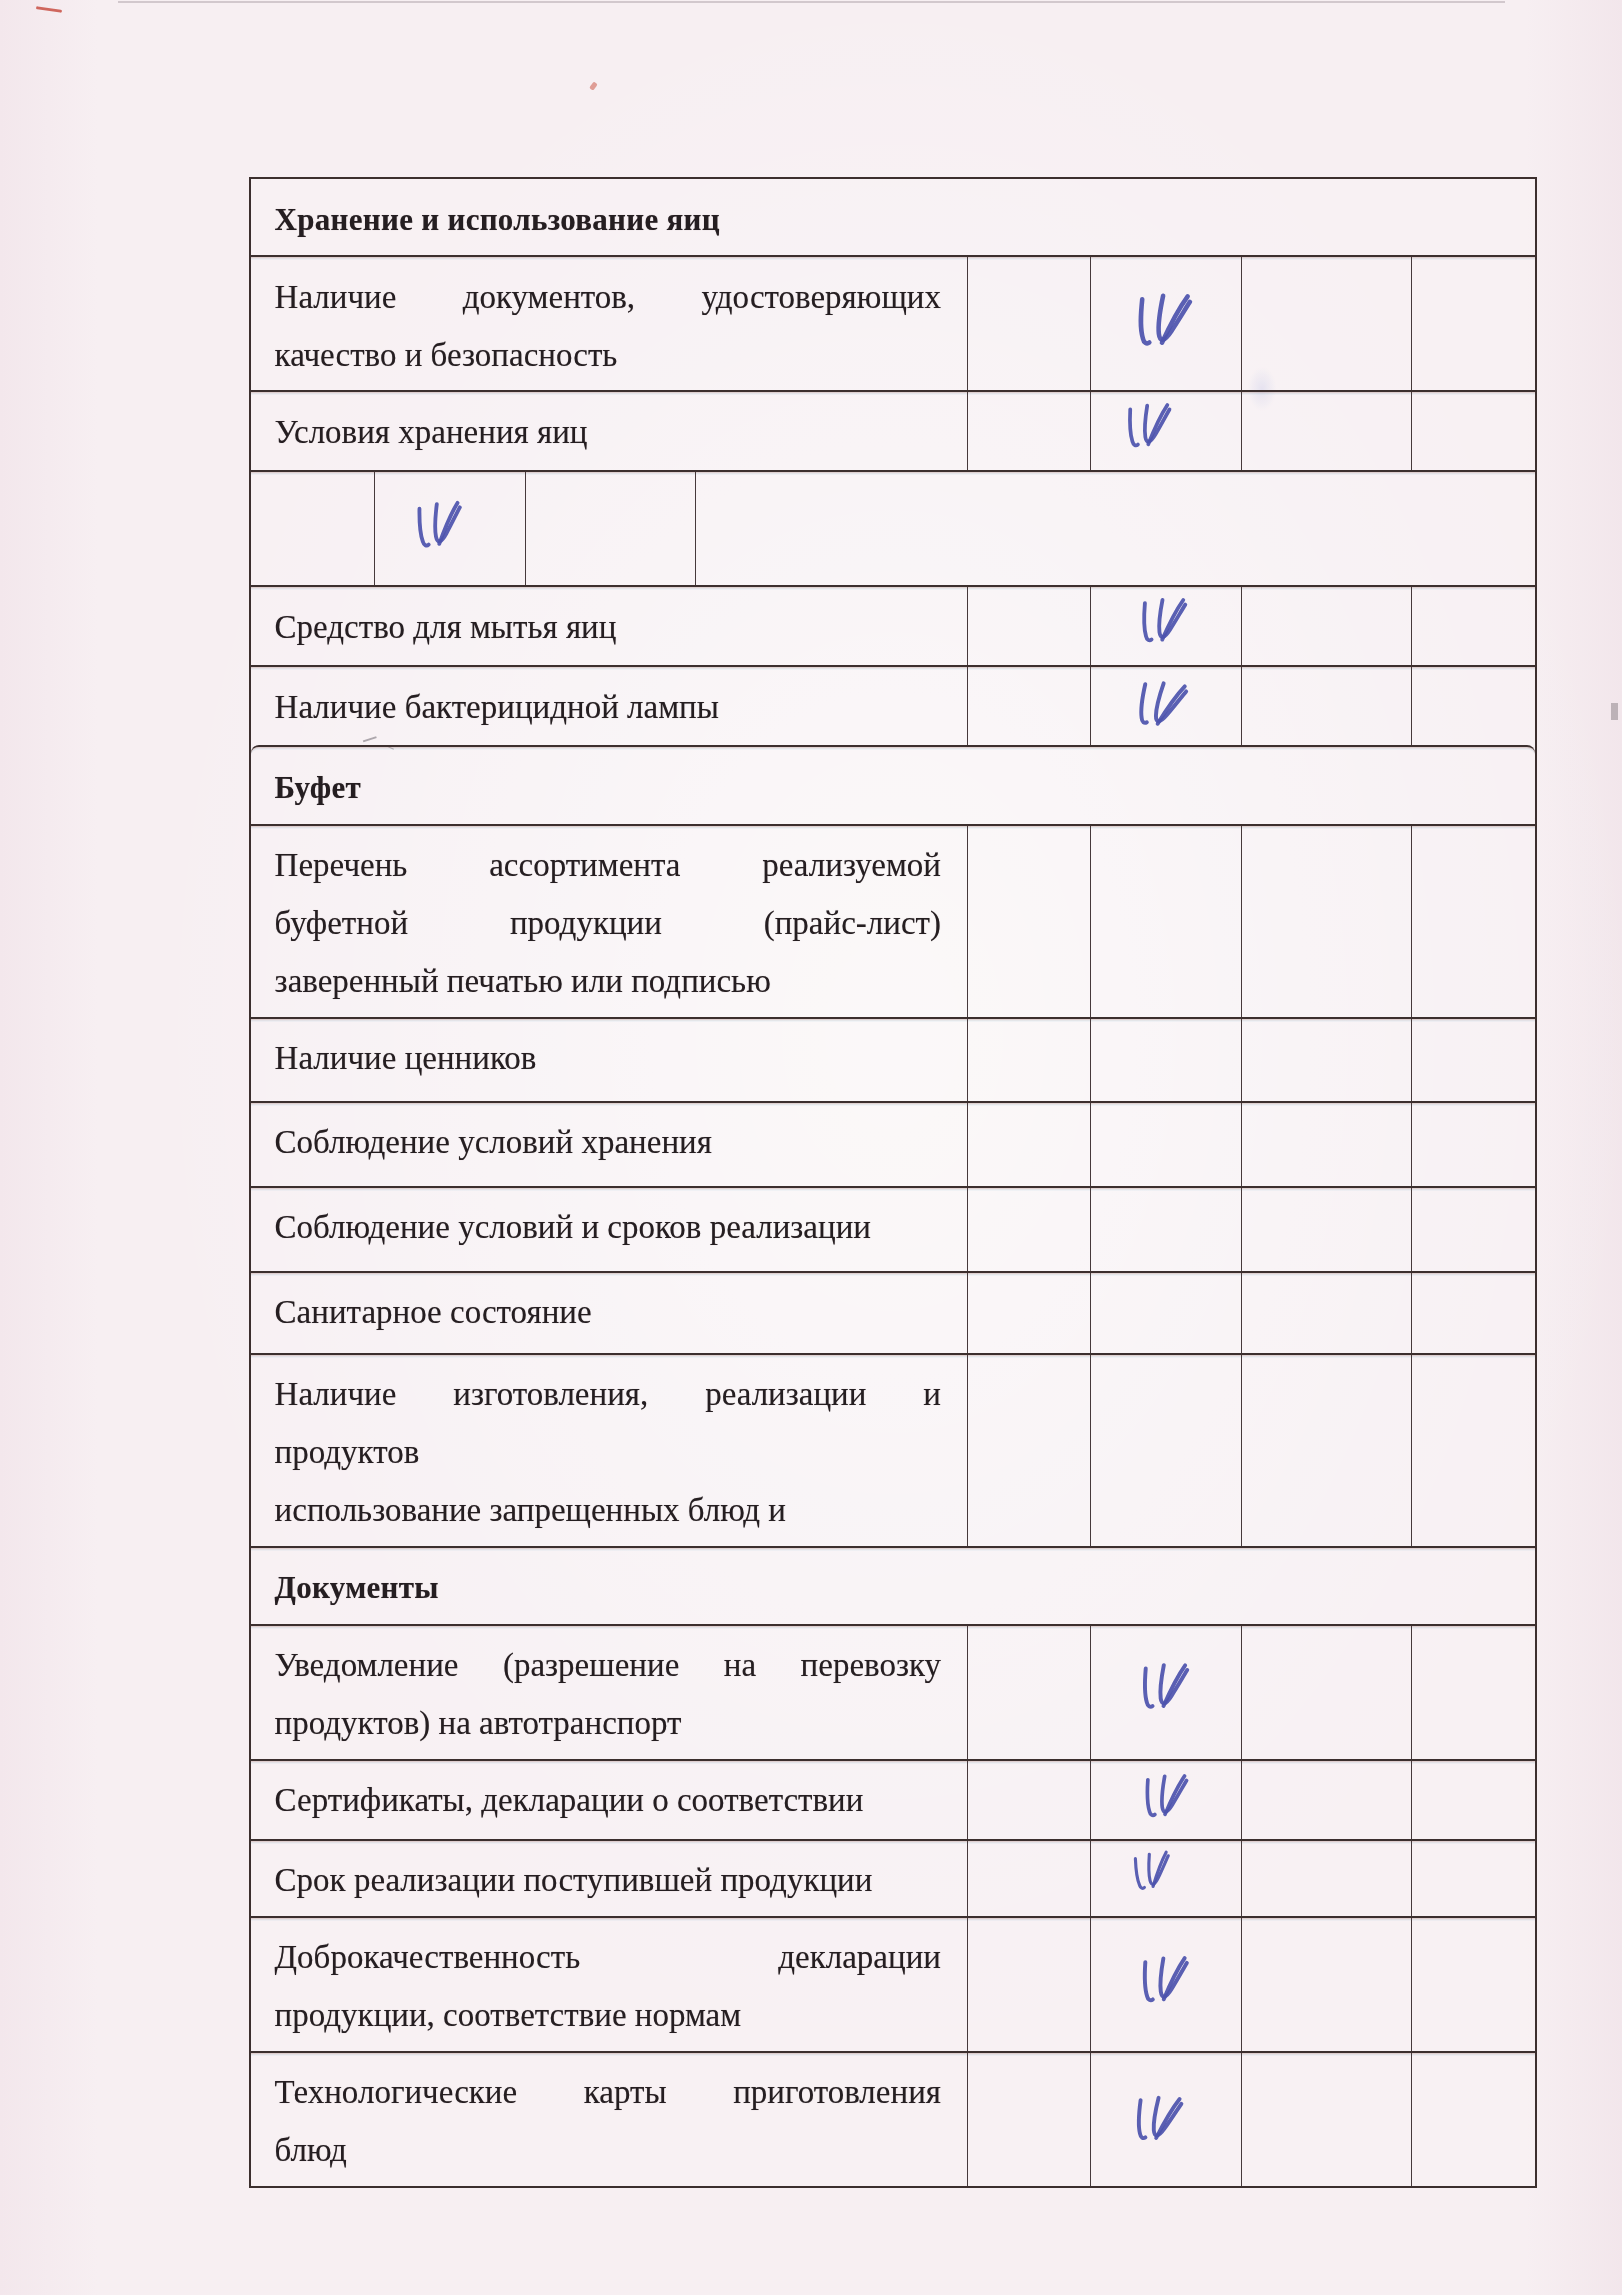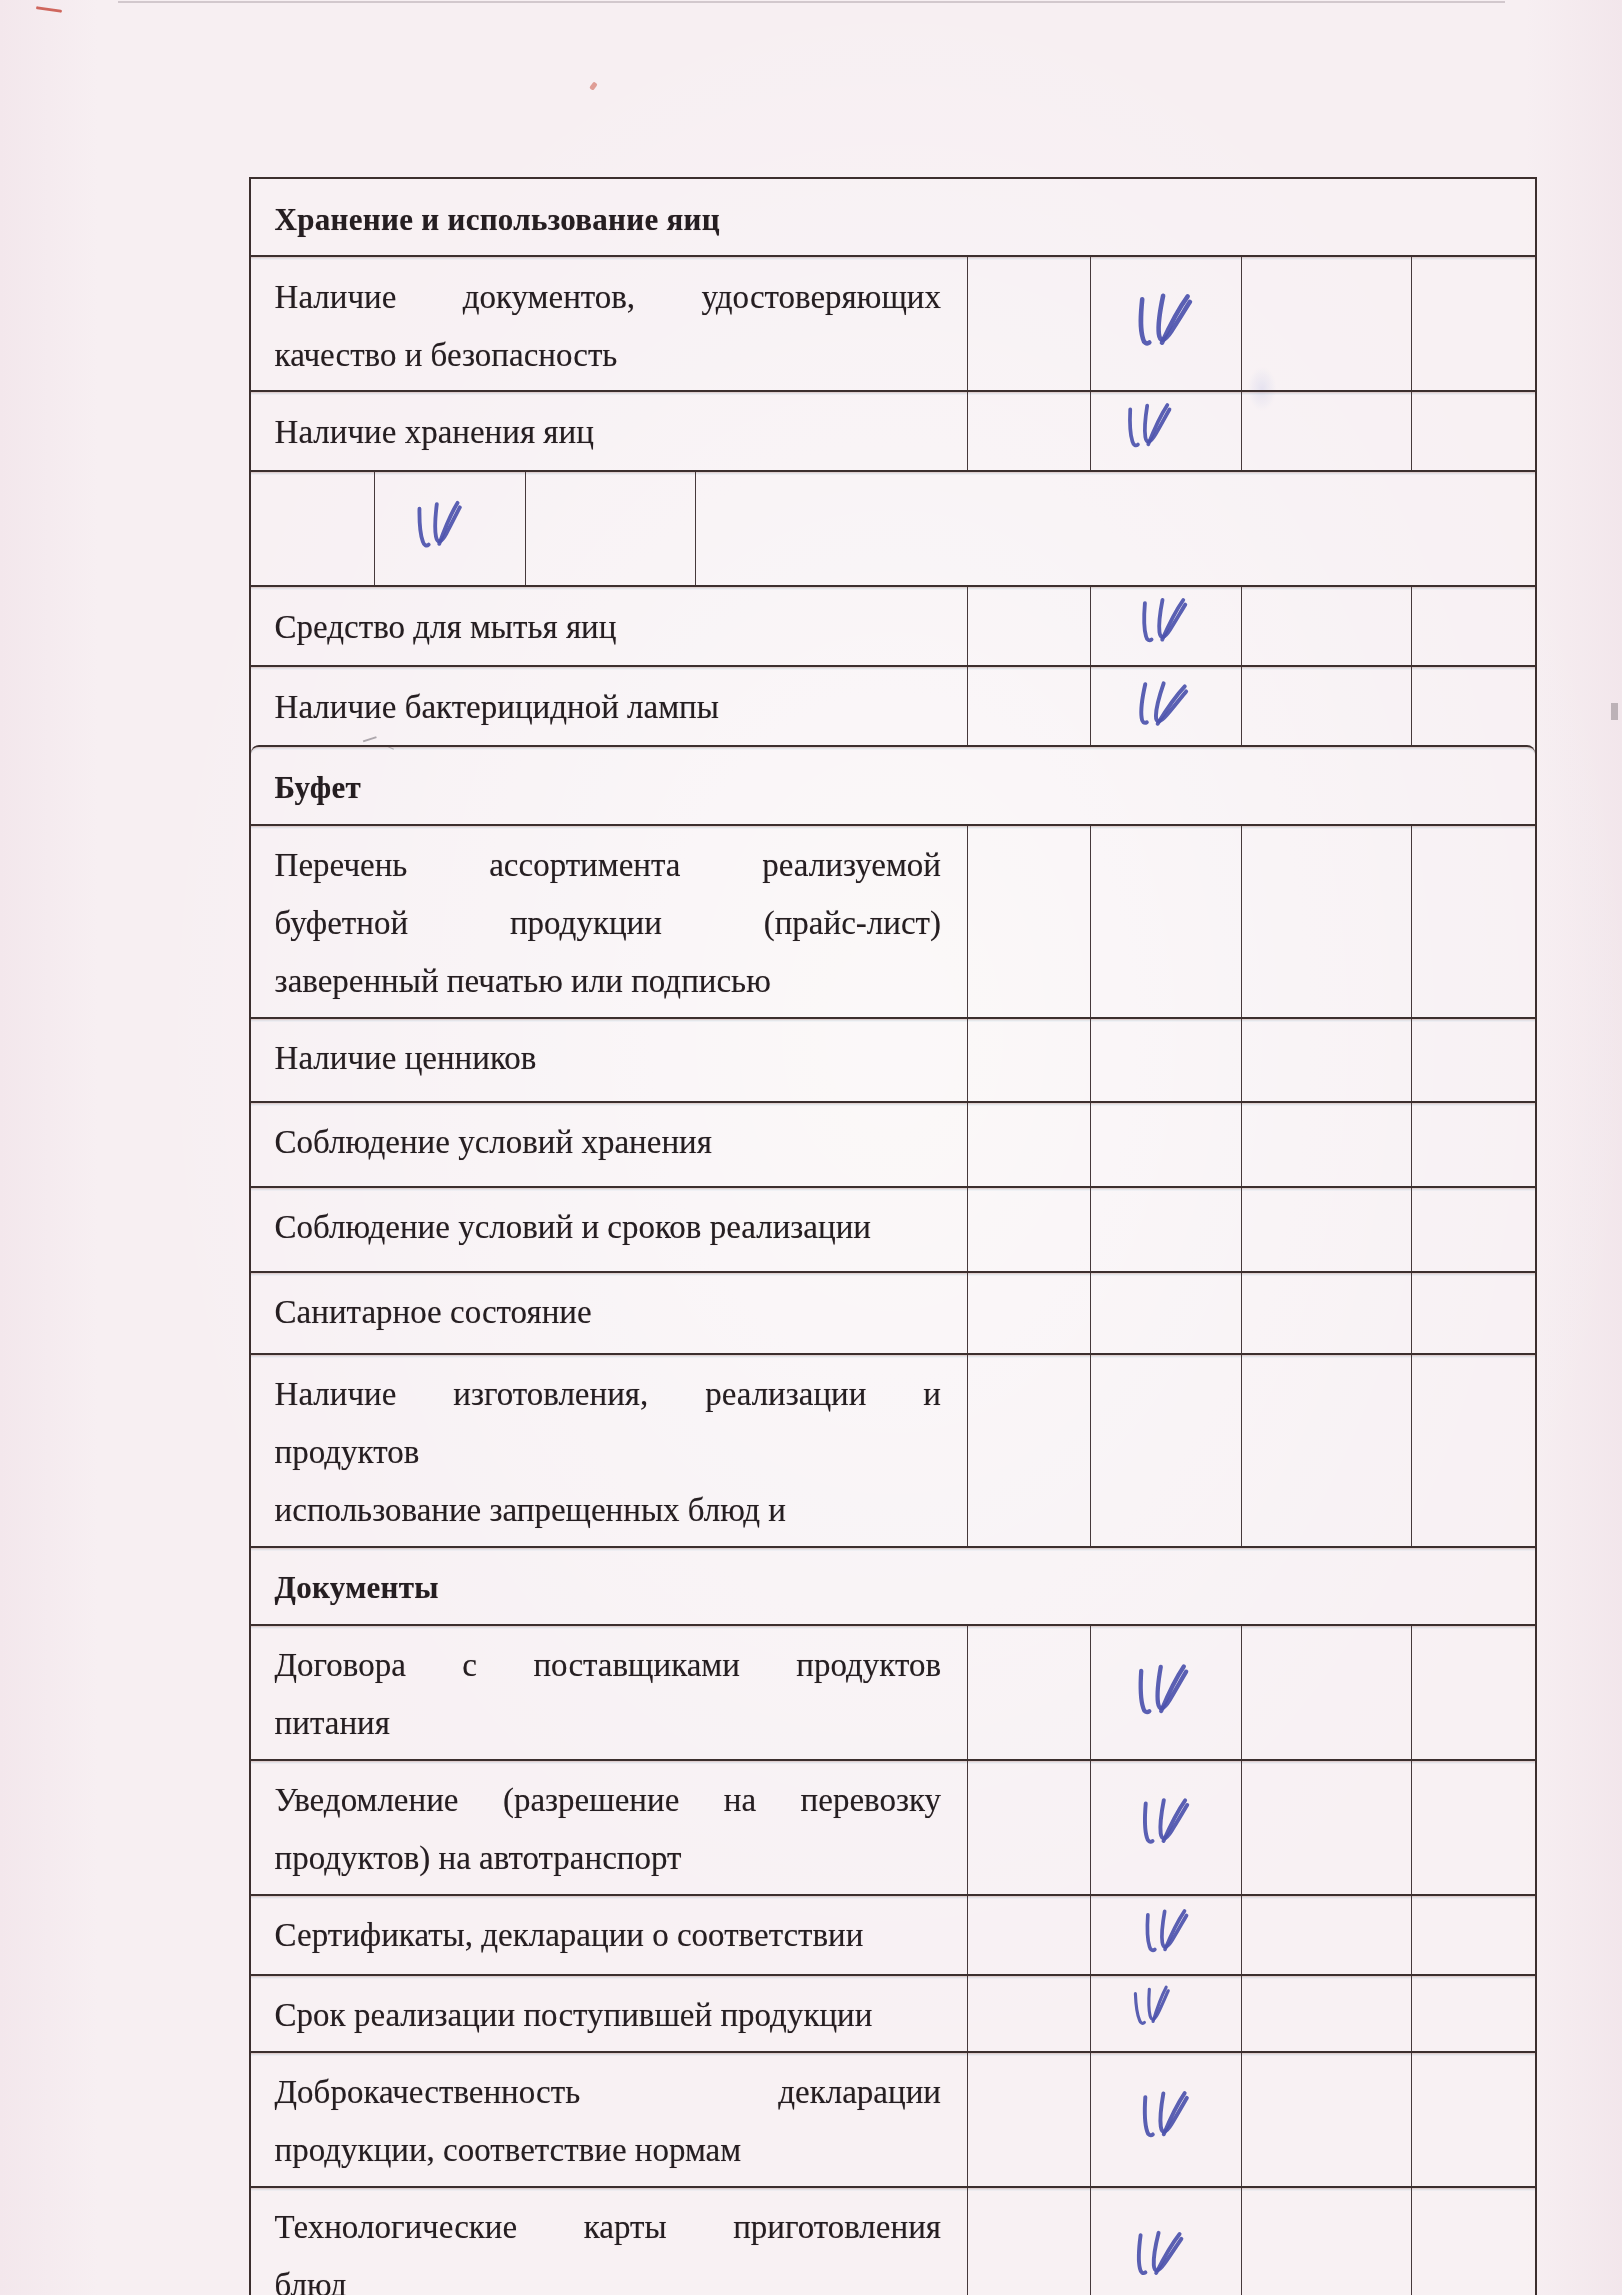--- a/index.html
+++ b/index.html
@@ -111,7 +111,7 @@
       </div>
       <div class="row item-row" style="min-height: 80px;">
         <div class="cell cell-text">
-          <div class="line">Наличие хранения яиц</div>
+          <div class="line">Условия хранения яиц</div>
         </div>
         <div class="cell c1"></div>
         <div class="cell c2">

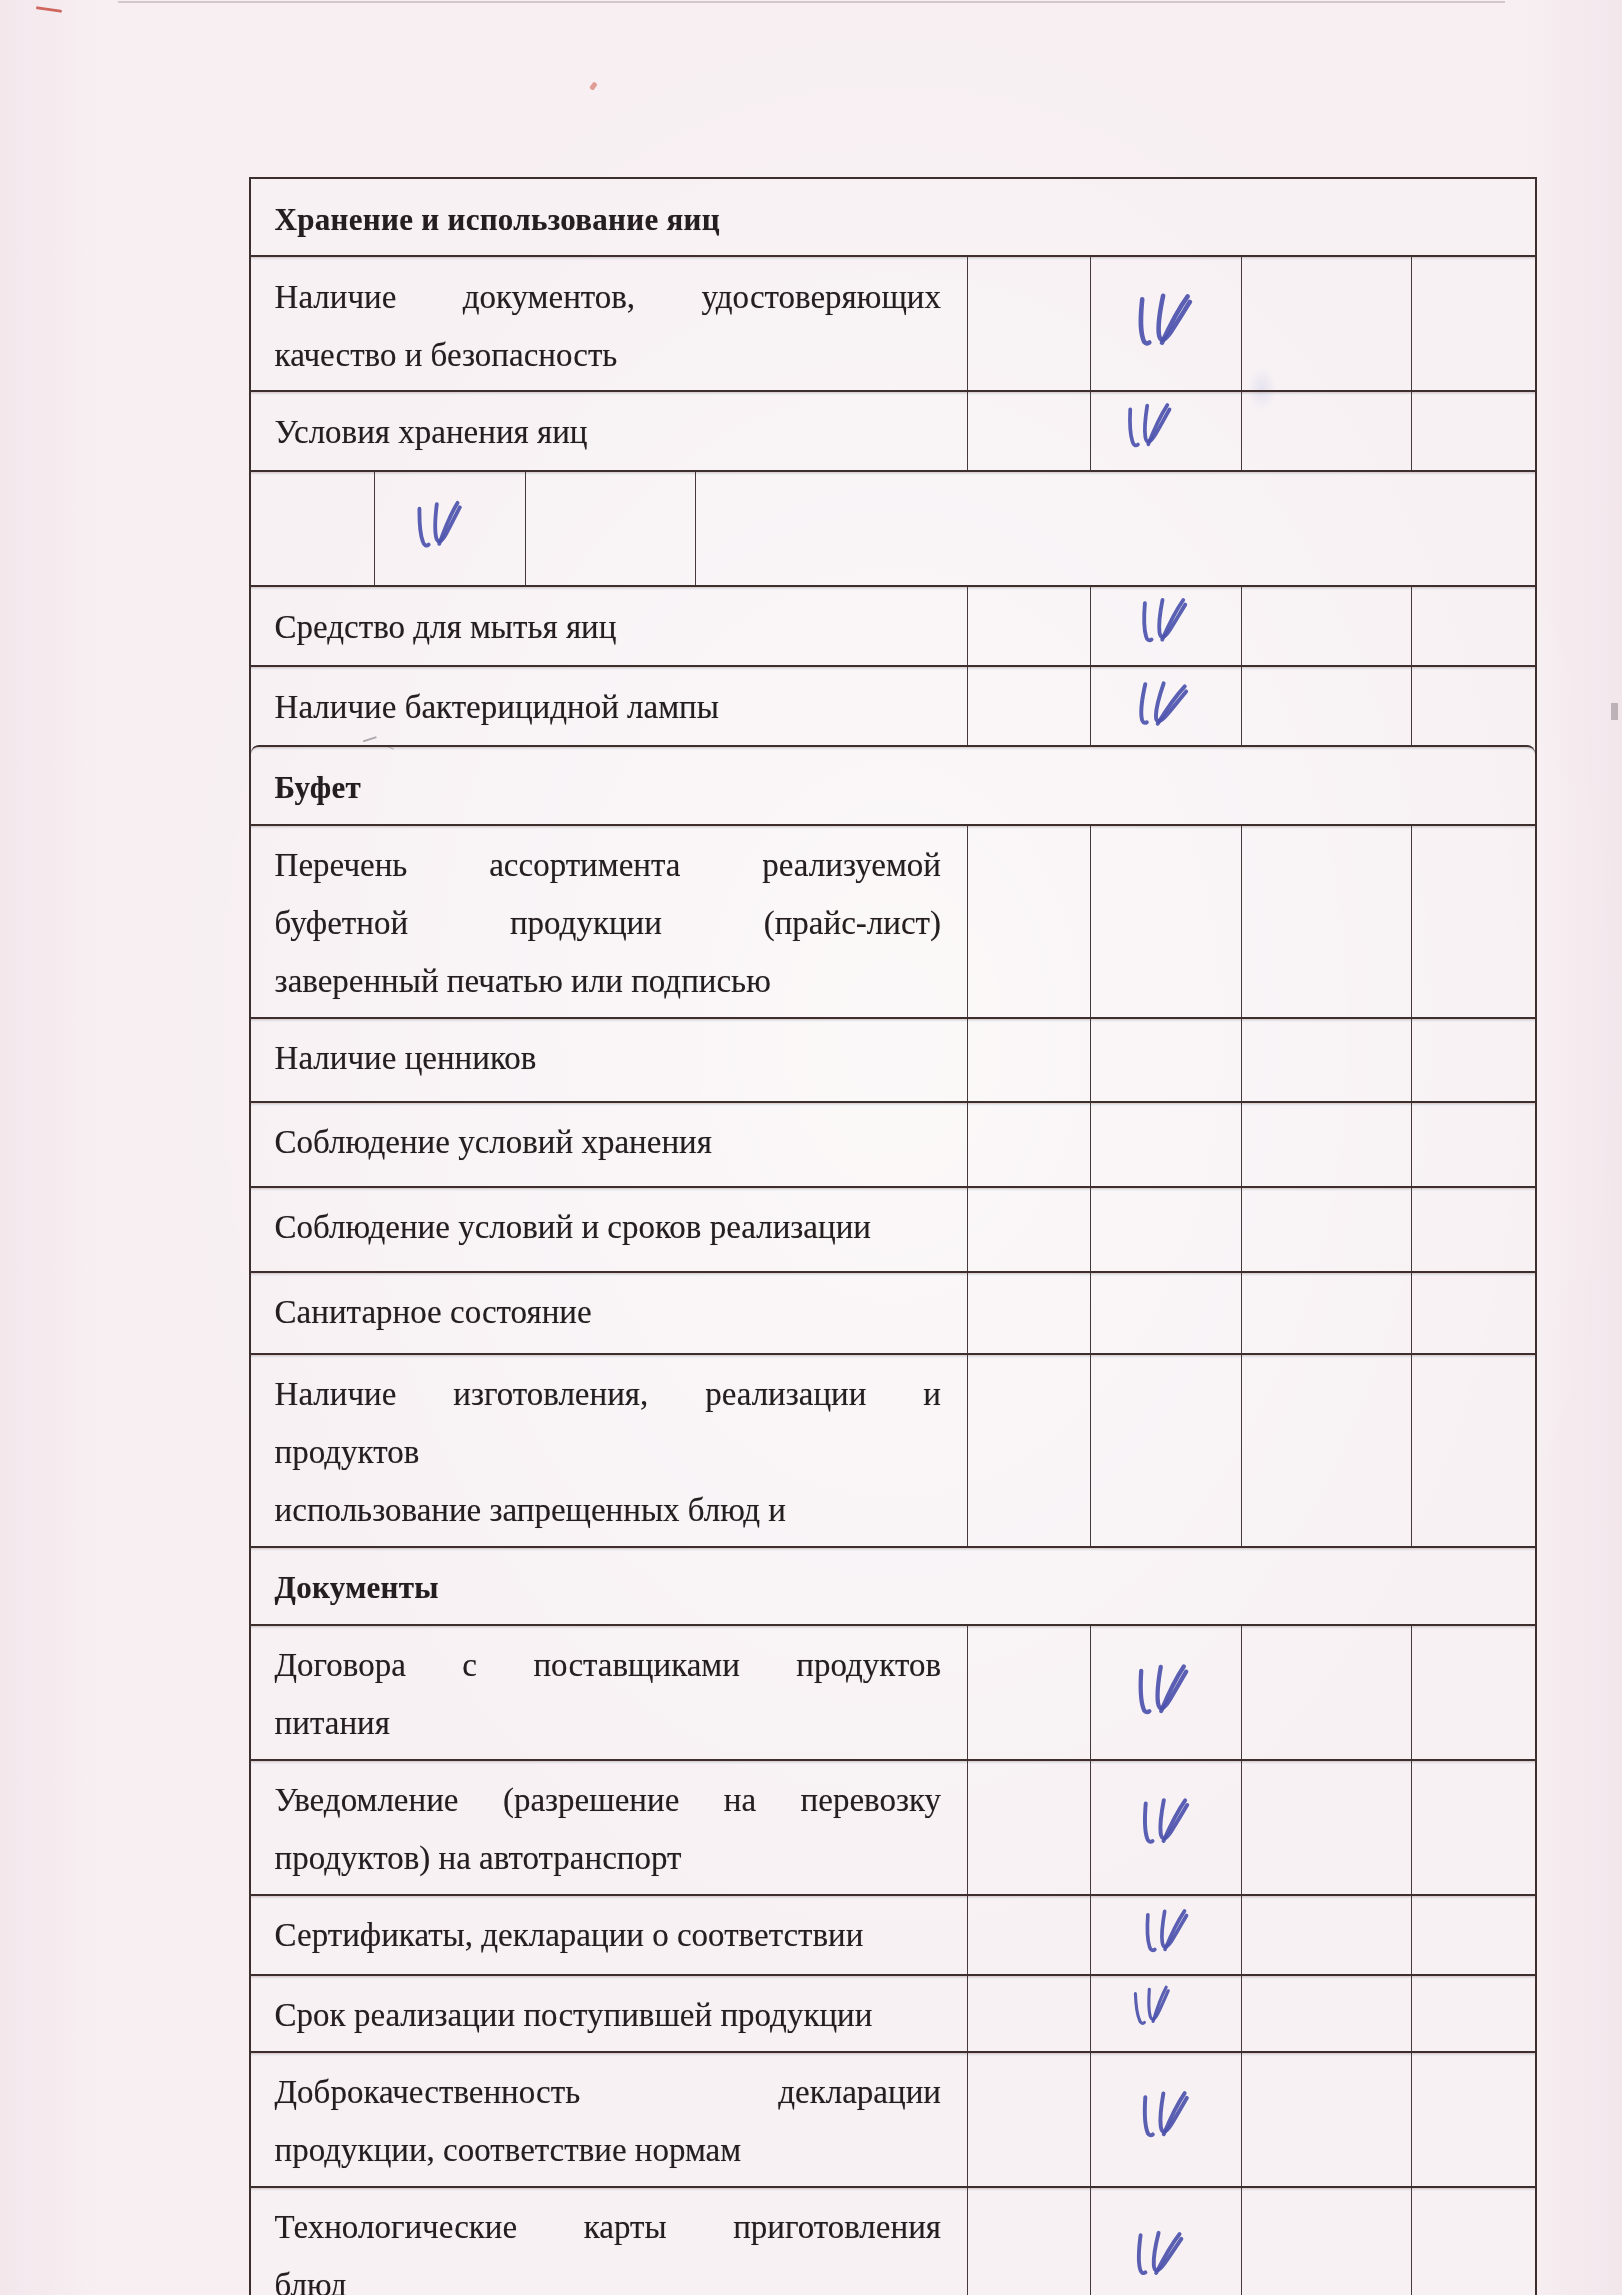--- a/index.html
+++ b/index.html
@@ -244,24 +244,6 @@
       </div>
       <div class="row item-row" style="min-height: 115px;">
         <div class="cell cell-text">
-          <div class="line">Договора с поставщиками продуктов</div>
-          <div class="line">питания</div>
-        </div>
-        <div class="cell c1"></div>
-        <div class="cell c2">
-          <div class="check" style="transform: translate(-50%, -50%) translate(-5.2px, 3.9px) rotate(-4deg);">
-            <svg viewBox="0 0 120 120" width="79" height="79">
-              <path d="M33 20 C30 42 28 60 32 76 C33 82 37 85 41 82"></path>
-              <path d="M63 16 C58 36 54 56 55 70 C56 83 63 81 73 67 C83 53 94 36 101 26"></path>
-              <path d="M98 18 C87 32 73 55 59 83"></path>
-            </svg>
-          </div>
-        </div>
-        <div class="cell c3"></div>
-        <div class="cell c4"></div>
-      </div>
-      <div class="row item-row" style="min-height: 115px;">
-        <div class="cell cell-text">
           <div class="line">Уведомление (разрешение на перевозку</div>
           <div class="line">продуктов) на автотранспорт</div>
         </div>

